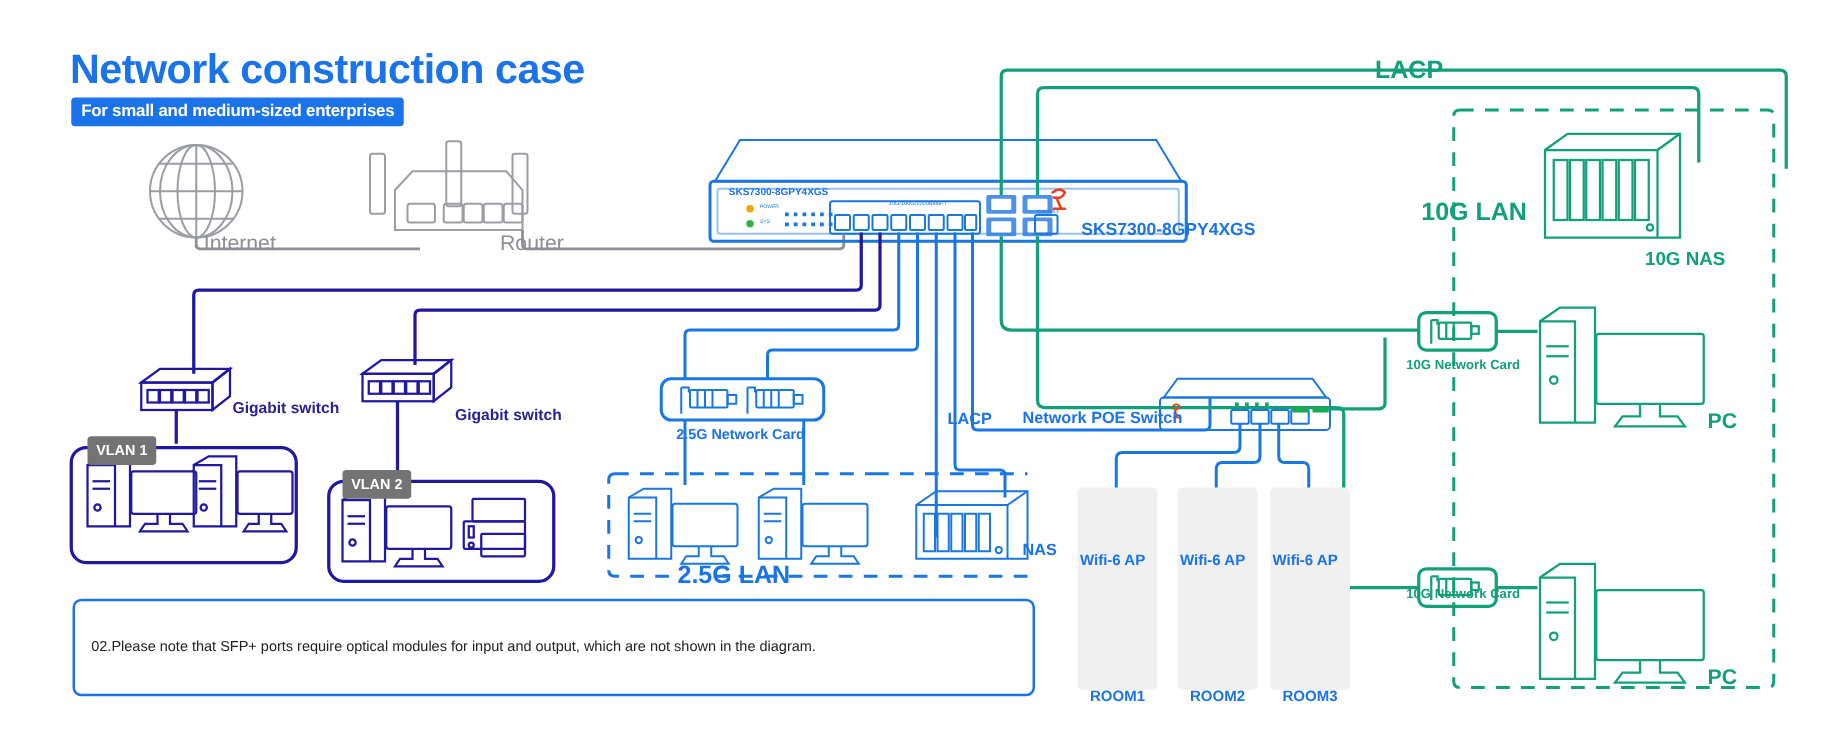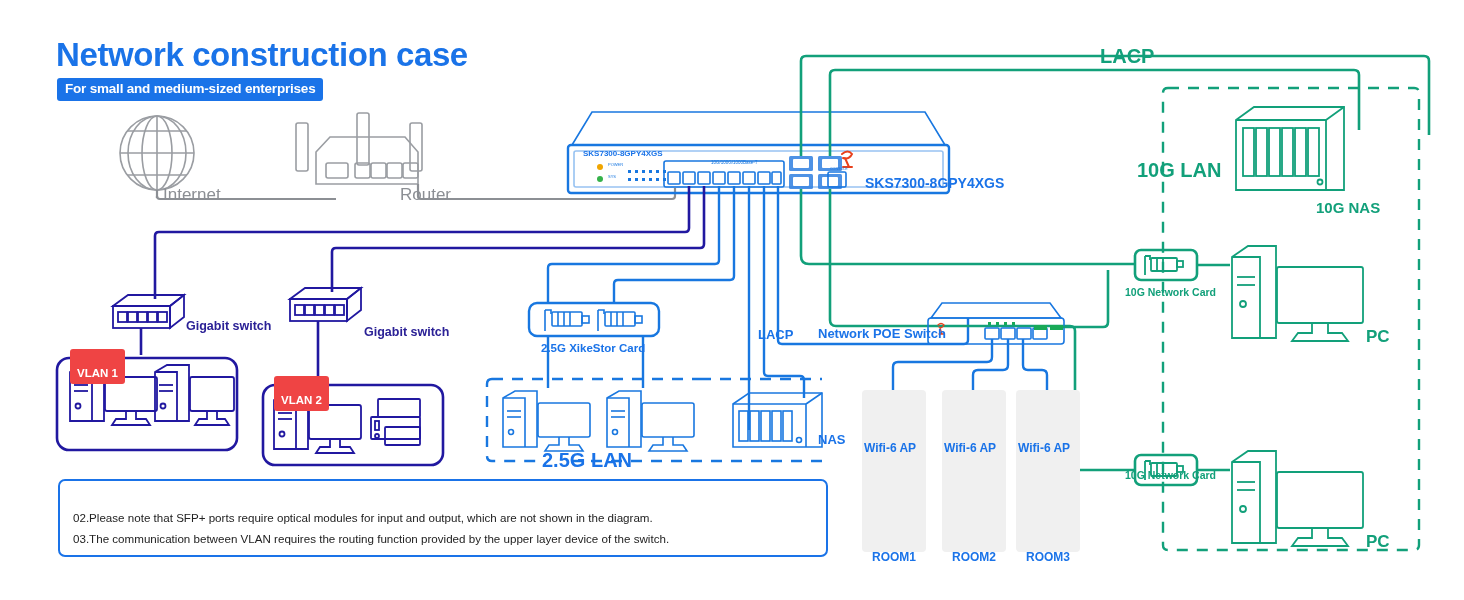--- a/index.html
+++ b/index.html
@@ -418,7 +418,7 @@
 <div class="lbl vlan-badge" style="left:70px;top:349px;">VLAN 1</div>
 <div class="lbl vlan-badge" style="left:274px;top:376px;">VLAN 2</div>
 
-<div class="lbl t-blue" style="left:541px;top:343px;font-size:11.5px;">2.5G XikeStor Card</div>
+<div class="lbl t-blue" style="left:541px;top:343px;font-size:11.5px;">2.5G Network Card</div>
 <div class="lbl t-blue-lg" style="left:542px;top:450px;">2.5G LAN</div>
 <div class="lbl t-blue-md" style="left:758px;top:328px;">LACP</div>
 <div class="lbl t-blue-md" style="left:818px;top:433px;">NAS</div>

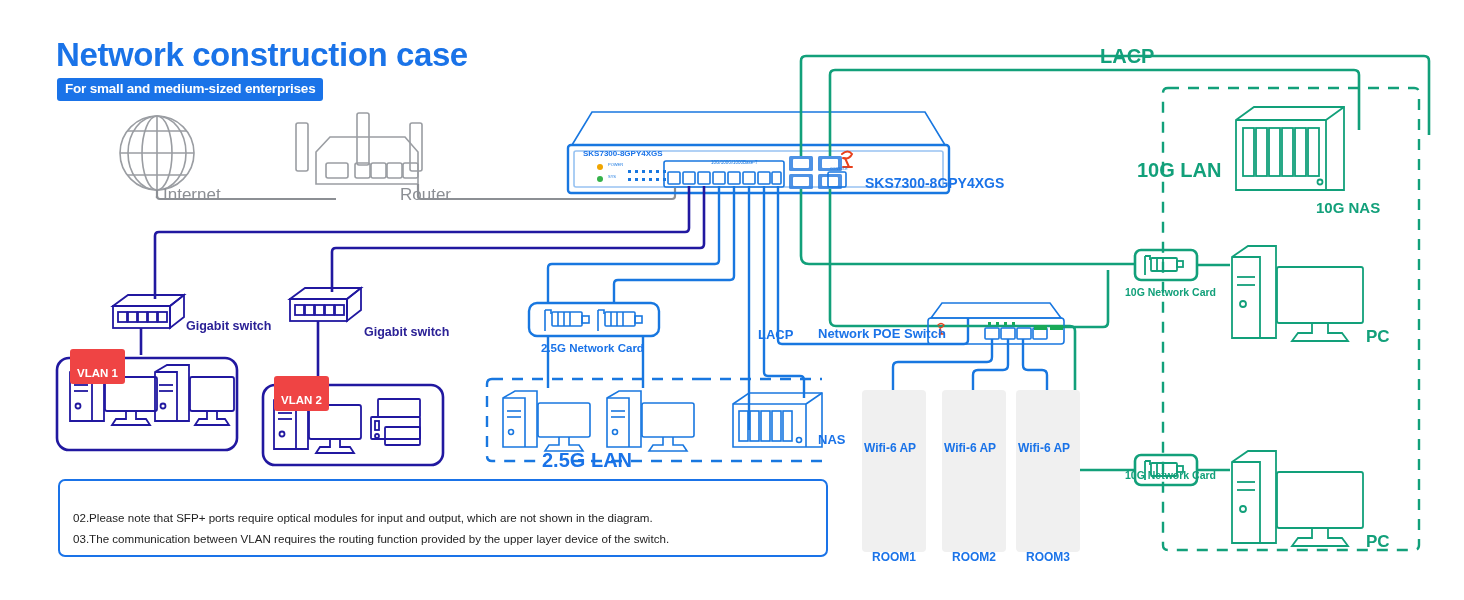--- a/index.html
+++ b/index.html
@@ -21,8 +21,8 @@
   .t-green-md{color:#12a07a;font-size:15px;font-weight:bold;}
   .t-gray{color:#8c8f94;font-size:17px;}
   .t-navy{color:#2b2196;font-size:12.5px;font-weight:bold;}
-  .vlan-badge{background:#ef4444;color:#fff;font-size:11.5px;font-weight:bold;
-              padding:19px 7px 4px 7px;border-radius:3px;}
+  .vlan-badge{background:#737373;color:#fff;font-size:11.5px;font-weight:bold;
+              padding:7px 7px 4px 7px;border-radius:3px;}
   .tips-tab{position:absolute;background:#1a73e8;color:#fff;font-size:19px;
             font-weight:bold;padding:7px 22px 8px 22px;border-radius:6px 6px 0 0;}
   .tips-box{position:absolute;border:2px solid #1a73e8;border-radius:7px;

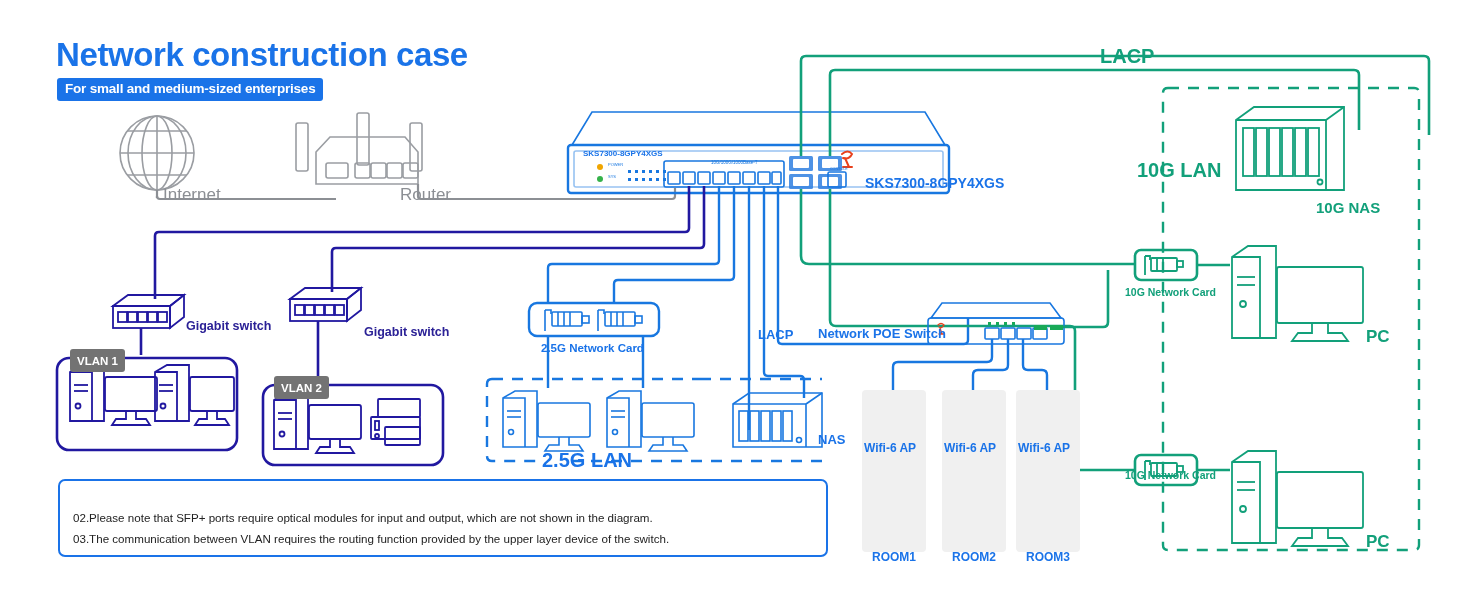--- a/index.html
+++ b/index.html
@@ -446,7 +446,6 @@
 
 <div class="tips-box" style="left:58px;top:479px;width:766px;height:74px;"></div>
 <div class="tips-line" style="left:73px;top:511px;">02.Please note that SFP+ ports require optical modules for input and output, which are not shown in the diagram.</div>
-<div class="tips-line" style="left:73px;top:532px;">03.The communication between VLAN requires the routing function provided by the upper layer device of the switch.</div>
 
 </div>
 

